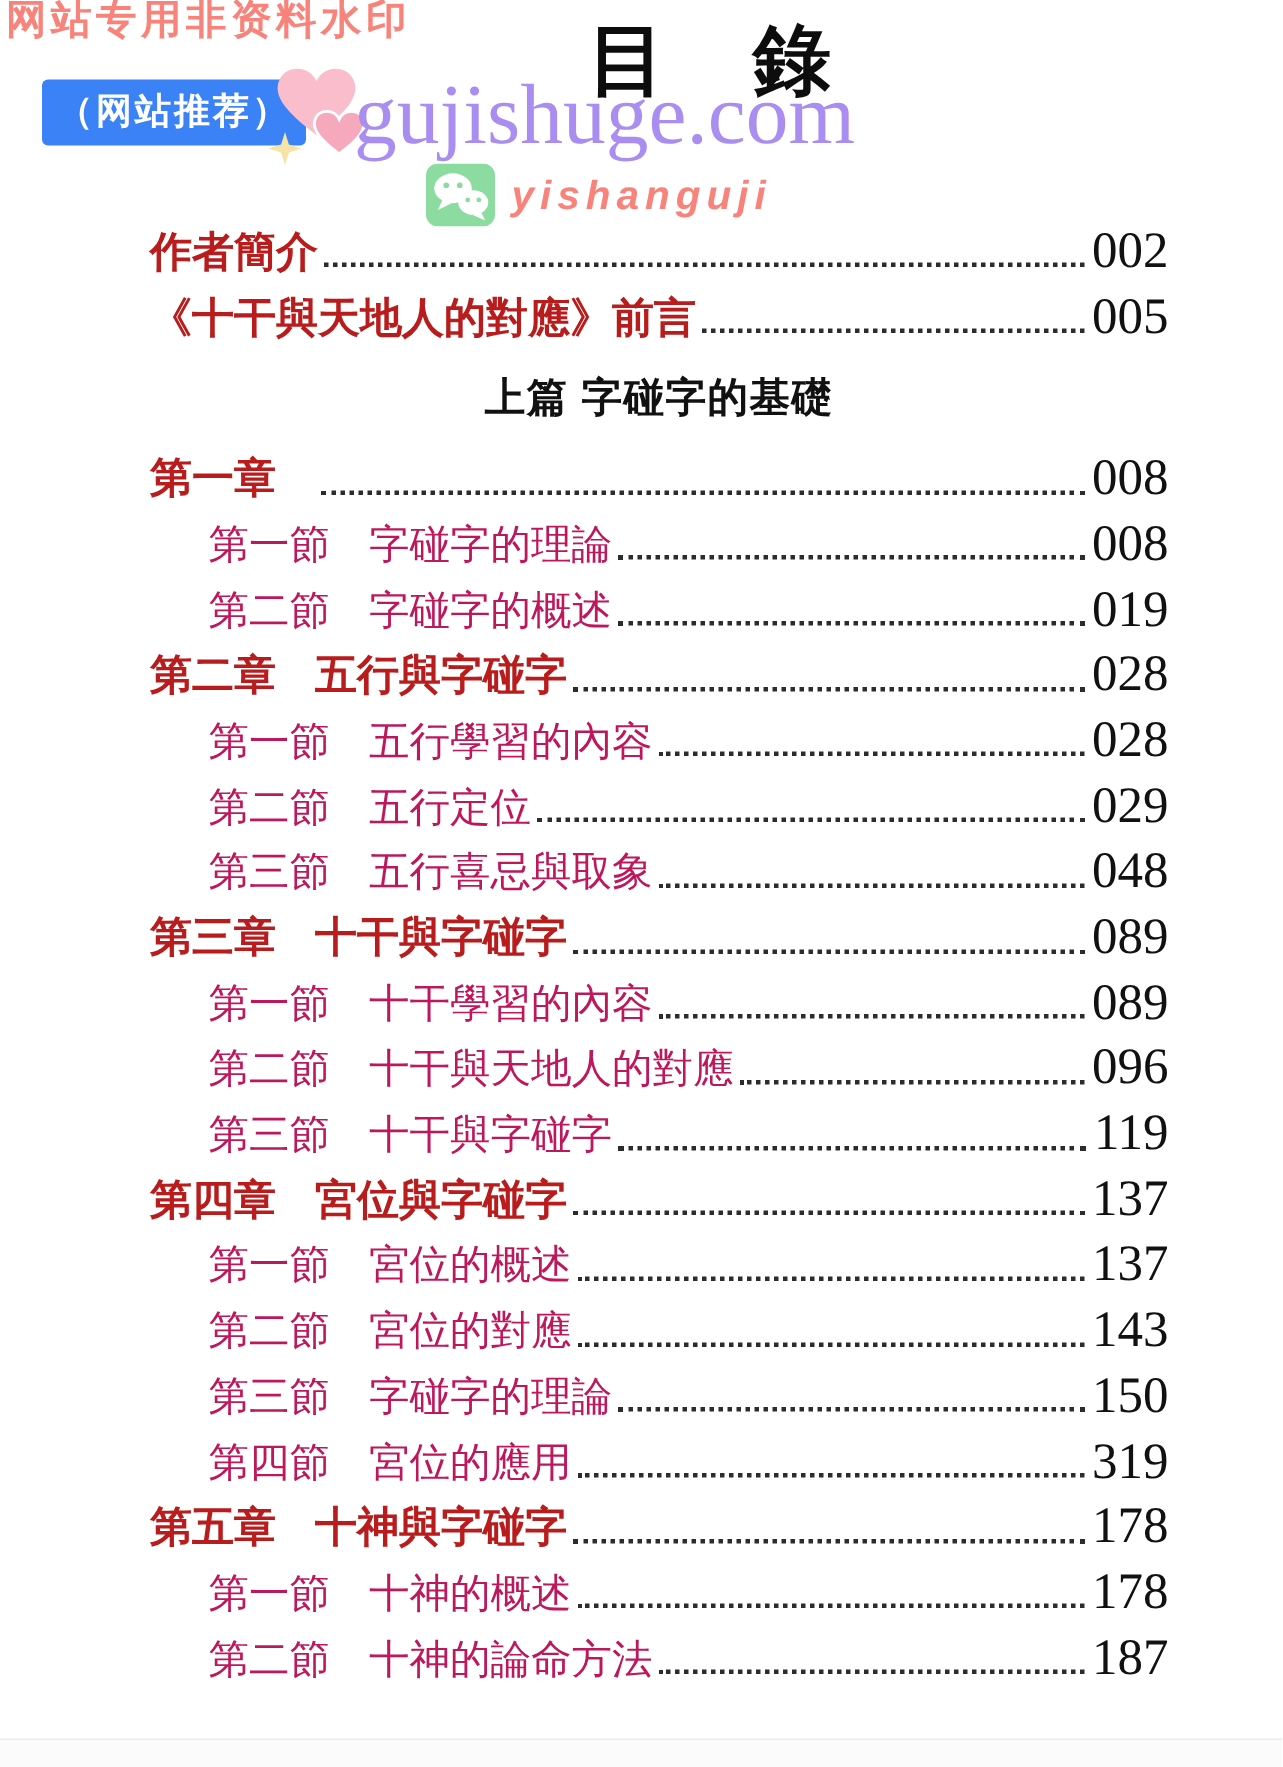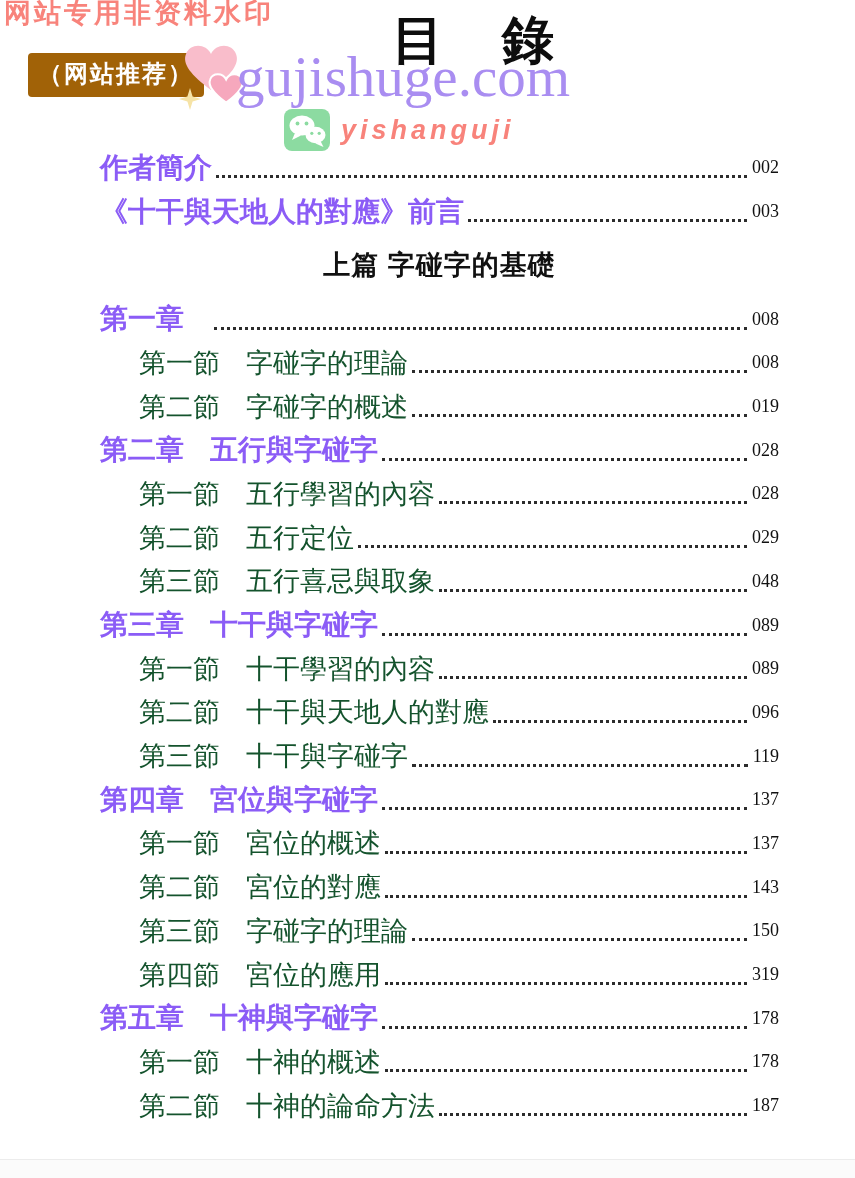--- a/index.html
+++ b/index.html
@@ -29,7 +29,7 @@
     position: absolute;
     left: 28px;
     top: 53px;
-    background: #a16207;
+    background: #3b82f6;
     color: #ffffff;
     font-family: "Liberation Sans", sans-serif;
     font-weight: bold;

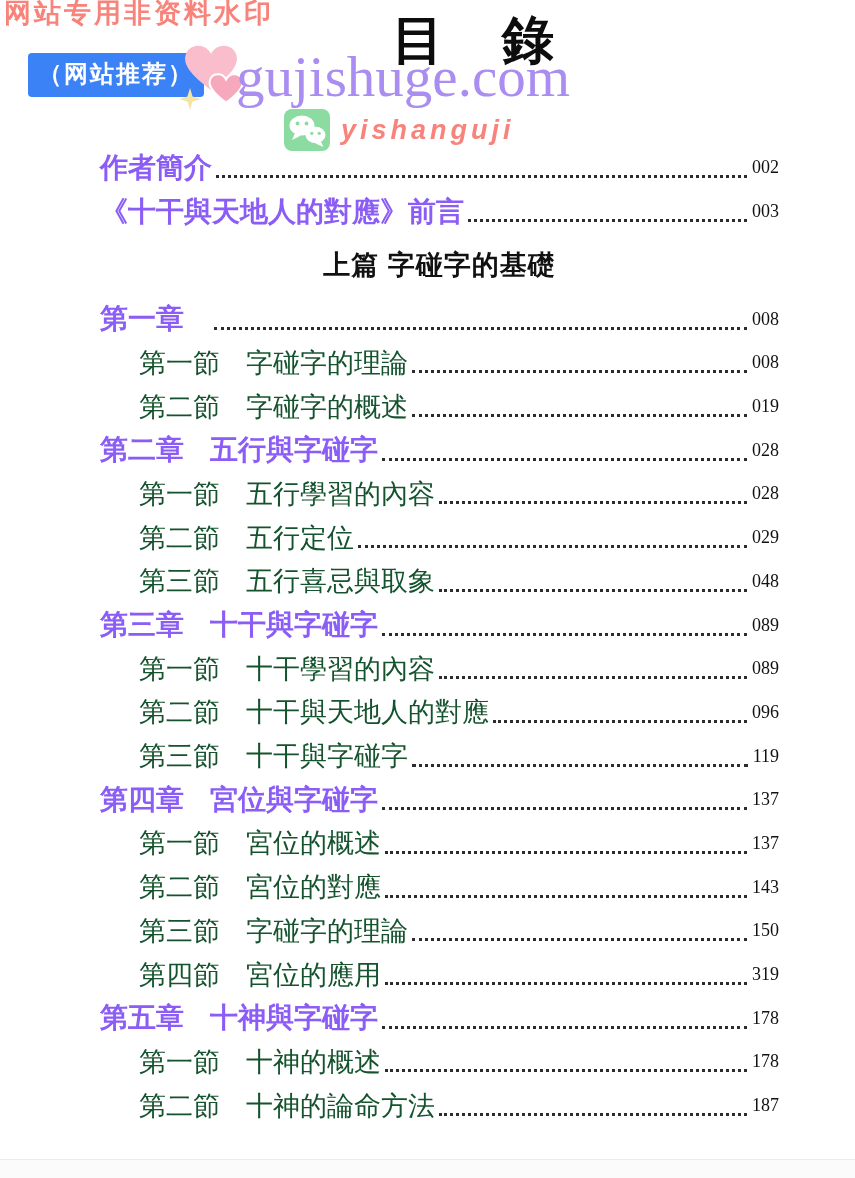--- a/index.html
+++ b/index.html
@@ -110,7 +110,7 @@
     font-family: "Liberation Sans", sans-serif;
     font-weight: bold;
     font-size: 28px;
-    color: #8b5cf6;
+    color: #b91c1c;
   }
   .toc-row.section {
     padding-left: 39px;

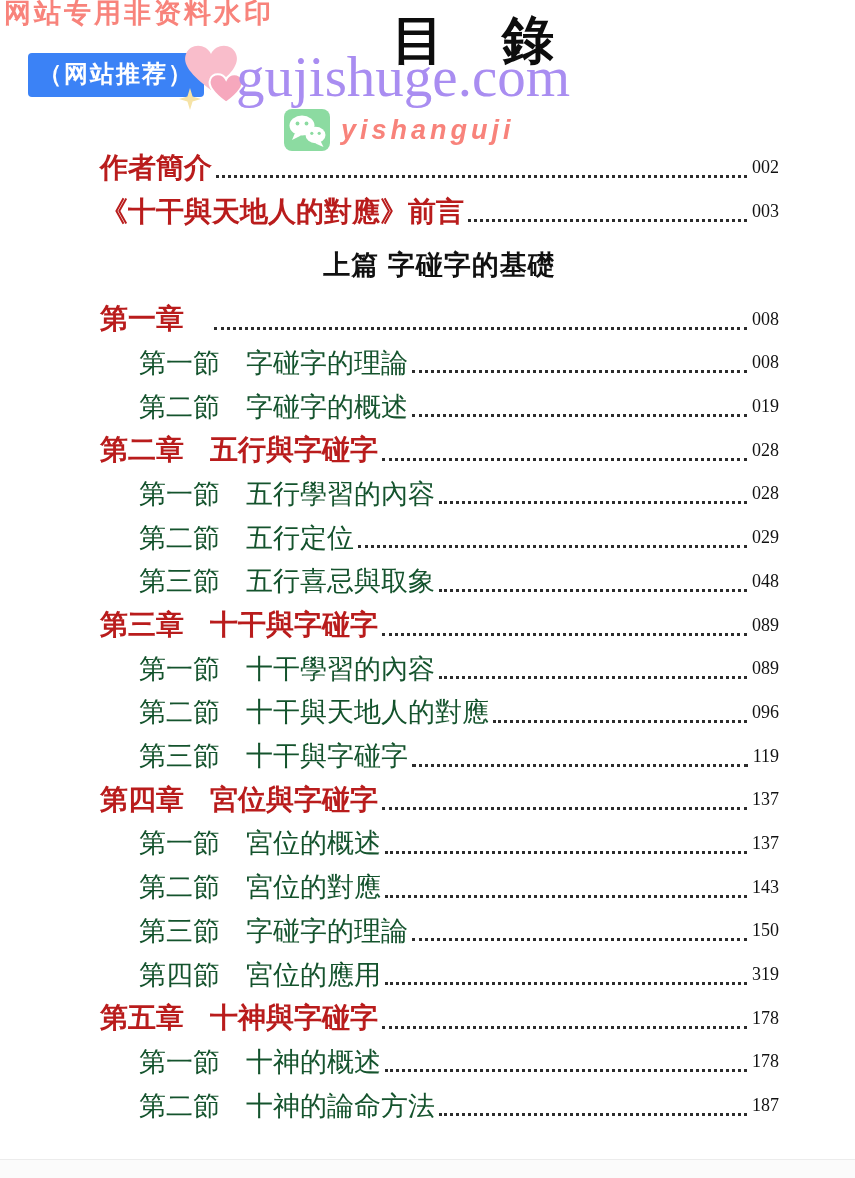--- a/index.html
+++ b/index.html
@@ -132,7 +132,7 @@
   }
   .toc-row .pg {
     font-family: "Liberation Serif", serif;
-    font-size: 18px;
+    font-size: 34px;
     font-weight: normal;
     color: #111111;
     white-space: nowrap;

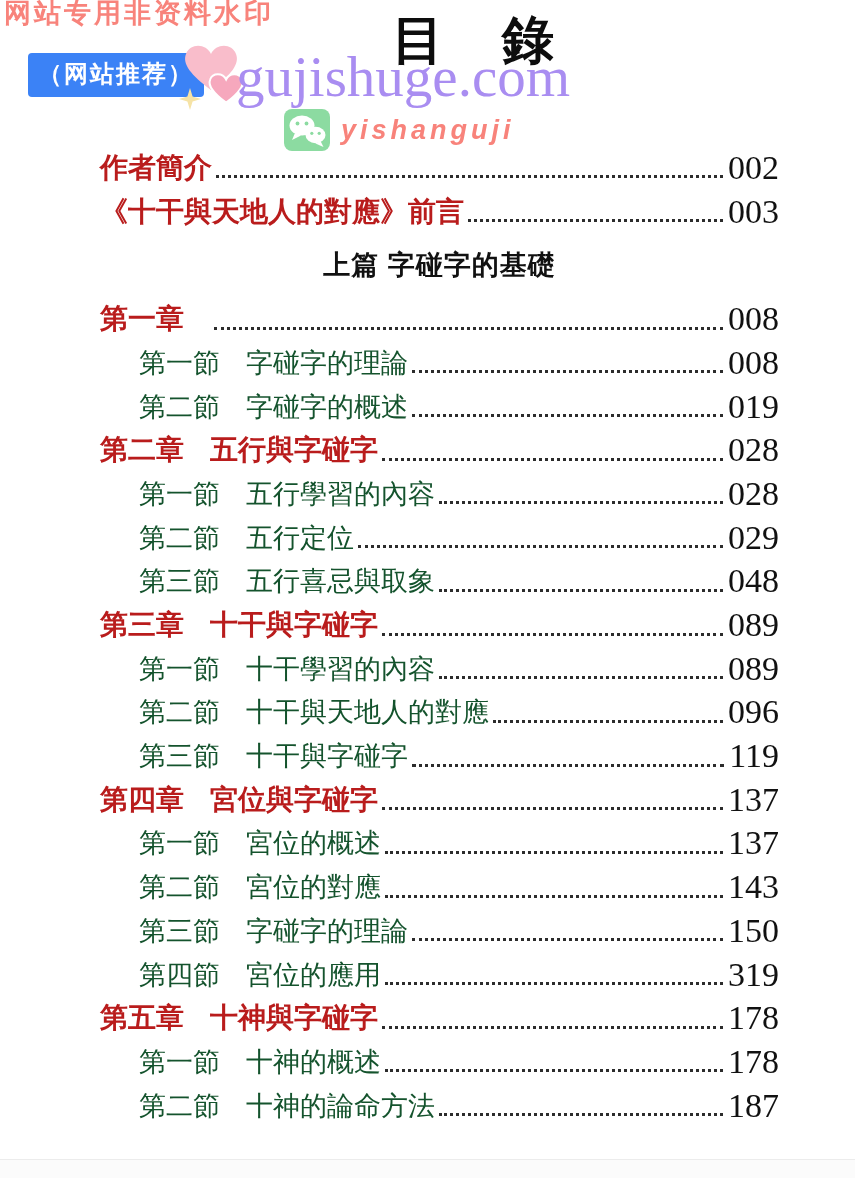--- a/index.html
+++ b/index.html
@@ -212,7 +212,7 @@
           <span class="ttl">《十干與天地人的對應》前言</span>
         </span>
         <span class="dots"></span>
-        <span class="pg">003</span>
+        <span class="pg">005</span>
       </div>
       <div class="toc-heading">上篇 字碰字的基礎</div>
       <div class="toc-row chapter">

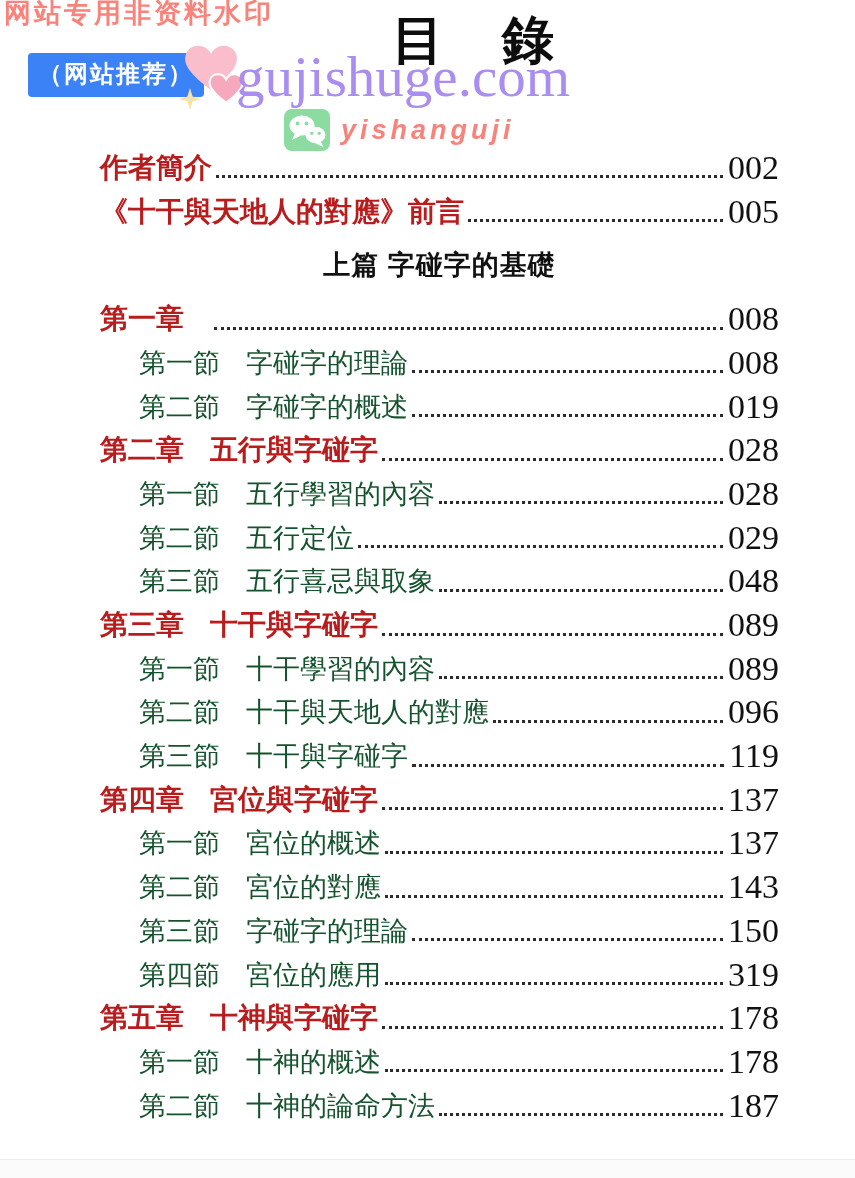--- a/index.html
+++ b/index.html
@@ -119,7 +119,7 @@
     font-family: "Liberation Serif", serif;
     font-weight: normal;
     font-size: 27px;
-    color: #14532d;
+    color: #be185d;
     justify-content: space-between;
   }
   .toc-row .num { margin-right: 26px; }

